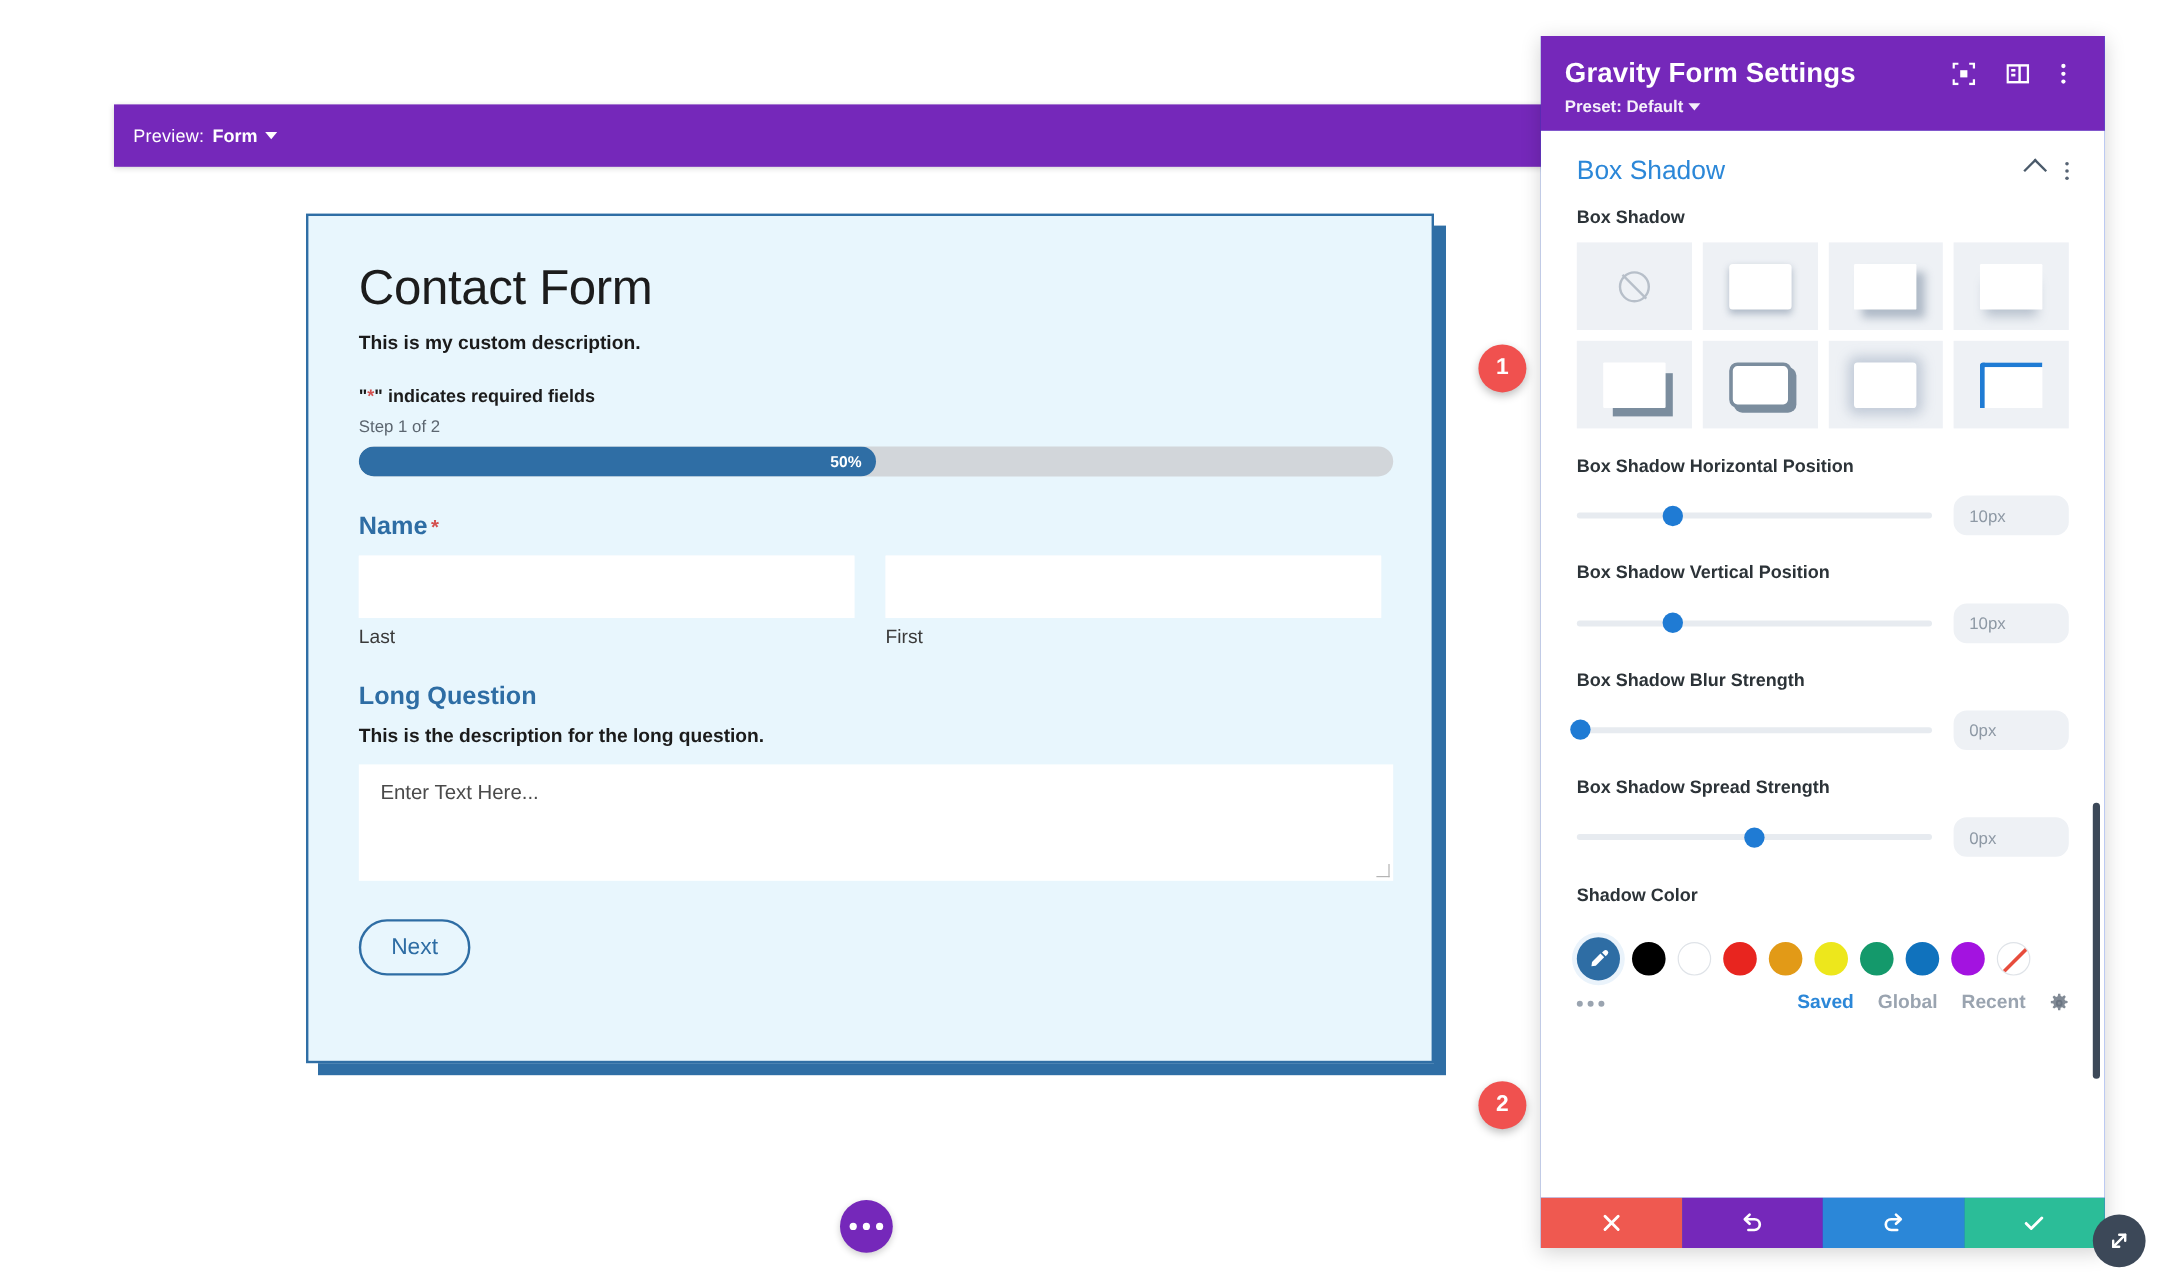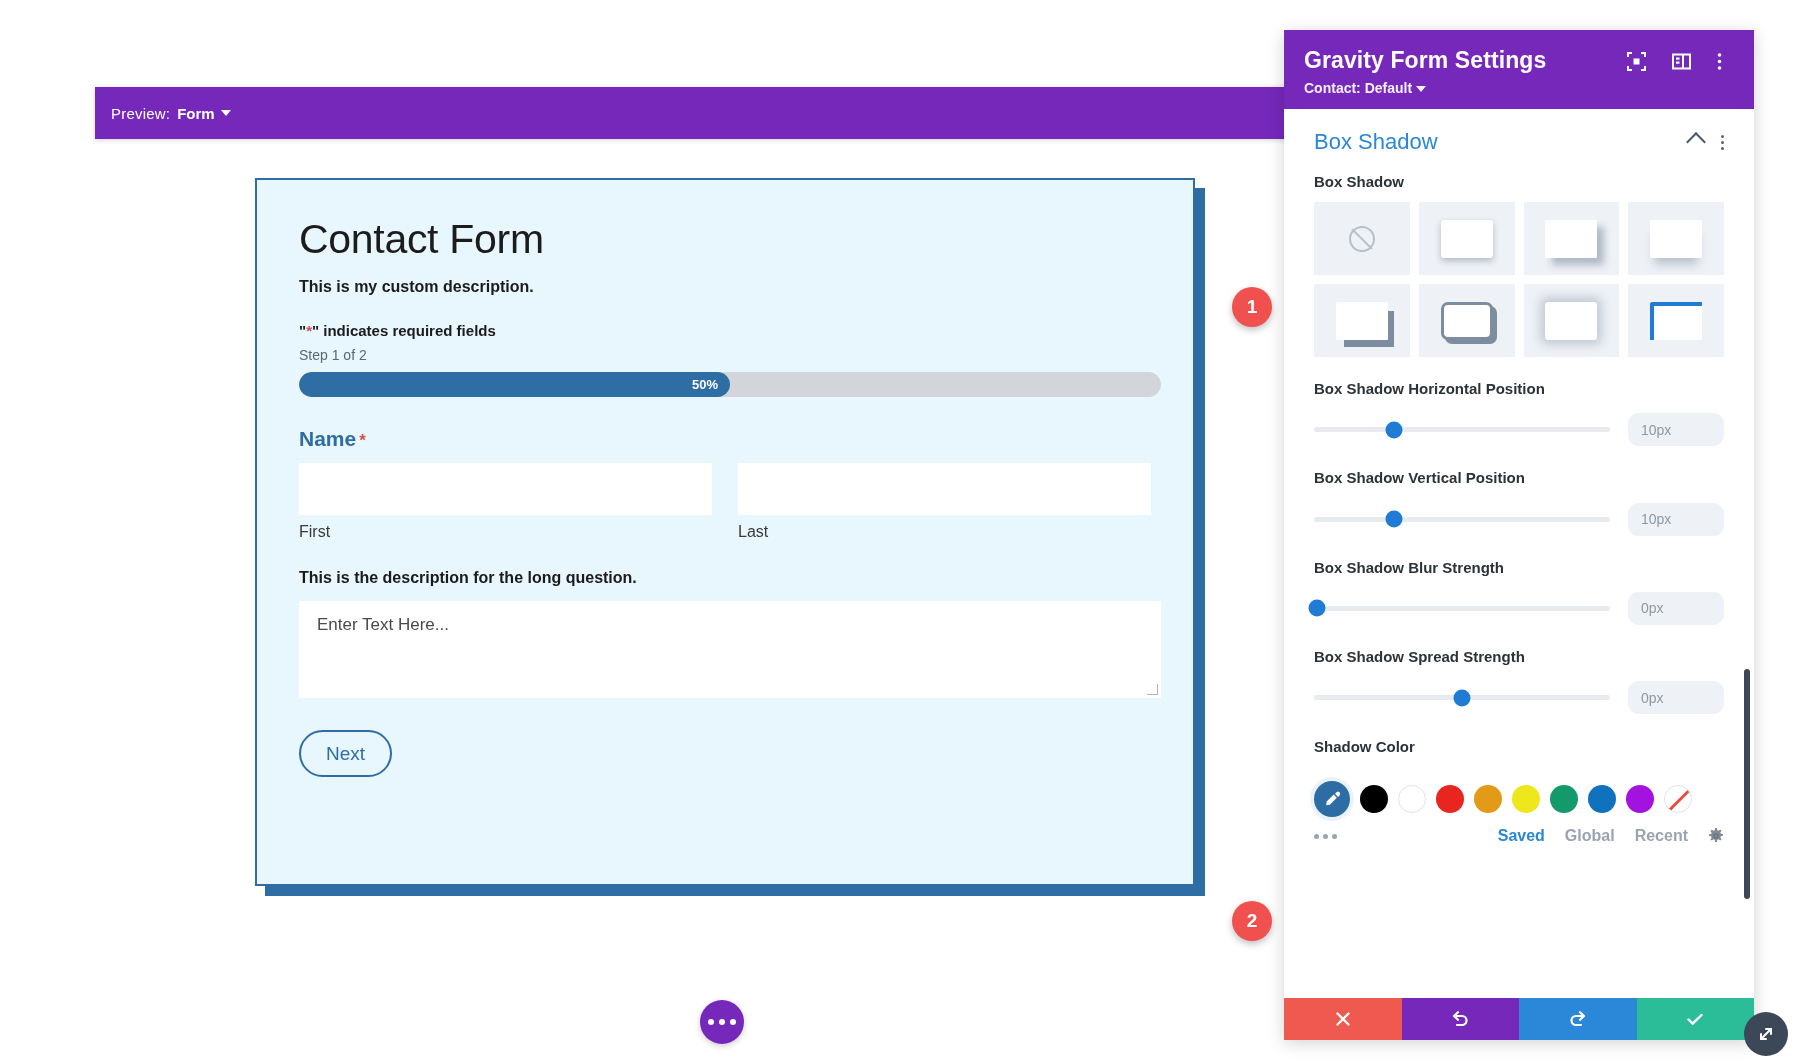--- a/index.html
+++ b/index.html
@@ -359,7 +359,7 @@
     <div class="panel-header">
       <div class="panel-title">Gravity Form Settings</div>
       <div class="panel-preset">
-        <span>Contact: Default</span><span class="pv-caret"></span>
+        <span>Preset: Default</span><span class="pv-caret"></span>
       </div>
       <div class="header-icons">
         <span class="hicon">

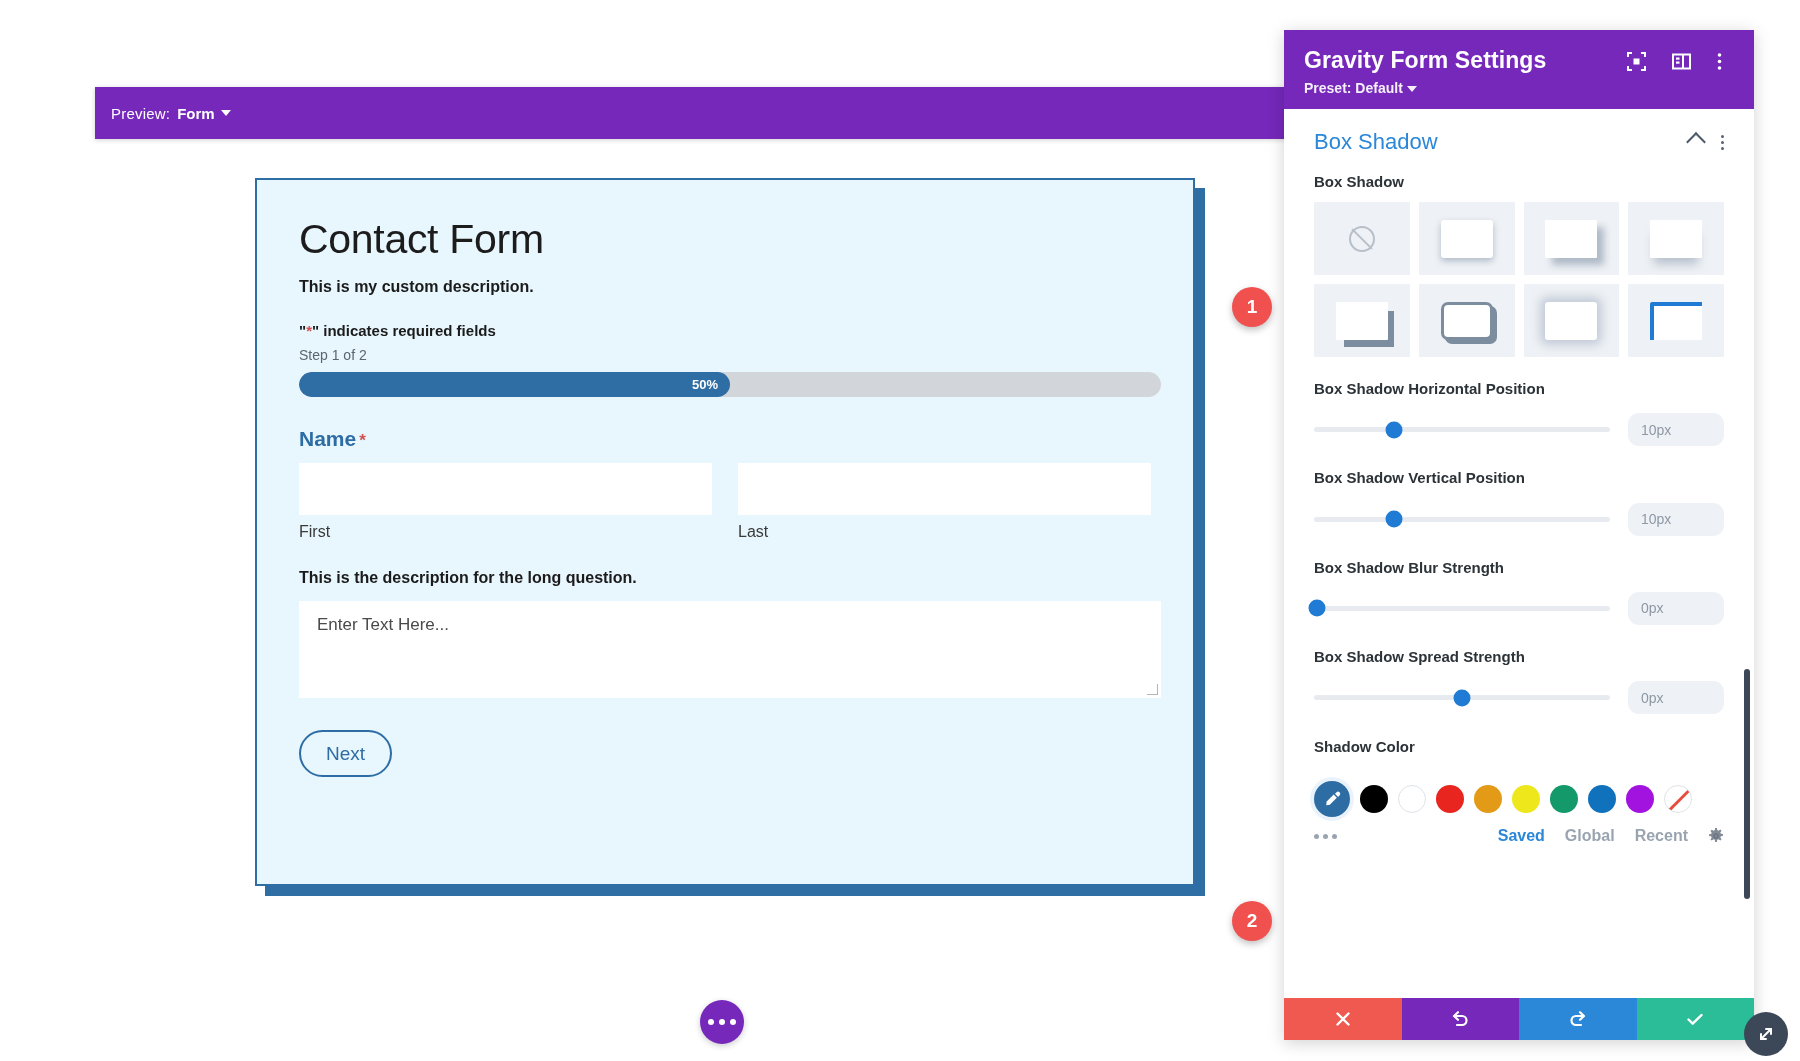--- a/index.html
+++ b/index.html
@@ -329,11 +329,11 @@
     <div class="name-row">
       <div class="name-col">
         <input class="text-input" type="text" style="">
-        <div class="sub-label">First</div>
+        <div class="sub-label">Last</div>
       </div>
       <div class="name-col">
         <input class="text-input" type="text" style="">
-        <div class="sub-label">Last</div>
+        <div class="sub-label">First</div>
       </div>
     </div>
 

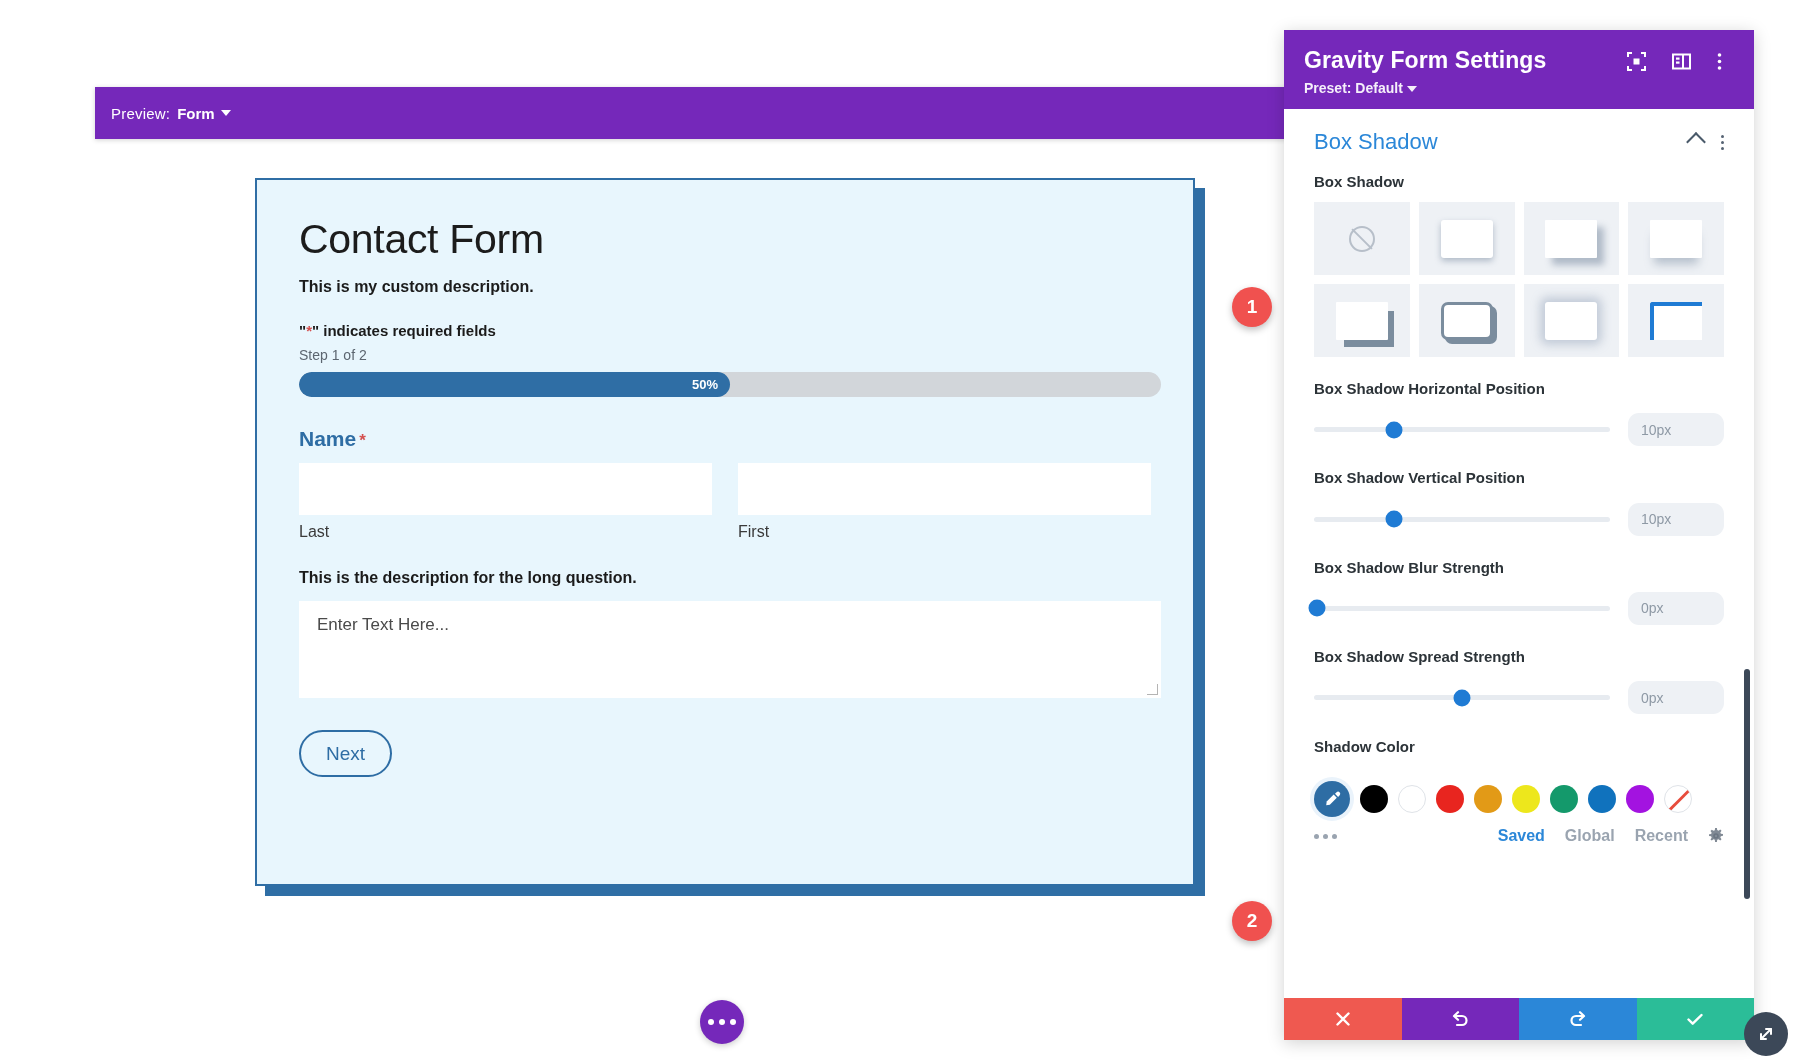--- a/index.html
+++ b/index.html
@@ -338,6 +338,7 @@
     </div>
 
     <div class="lq-block">
+      <div class="field-label">Long Question</div>
       <div class="lq-desc">This is the description for the long question.</div>
       <div class="textarea-box">
         <span>Enter Text Here...</span>

